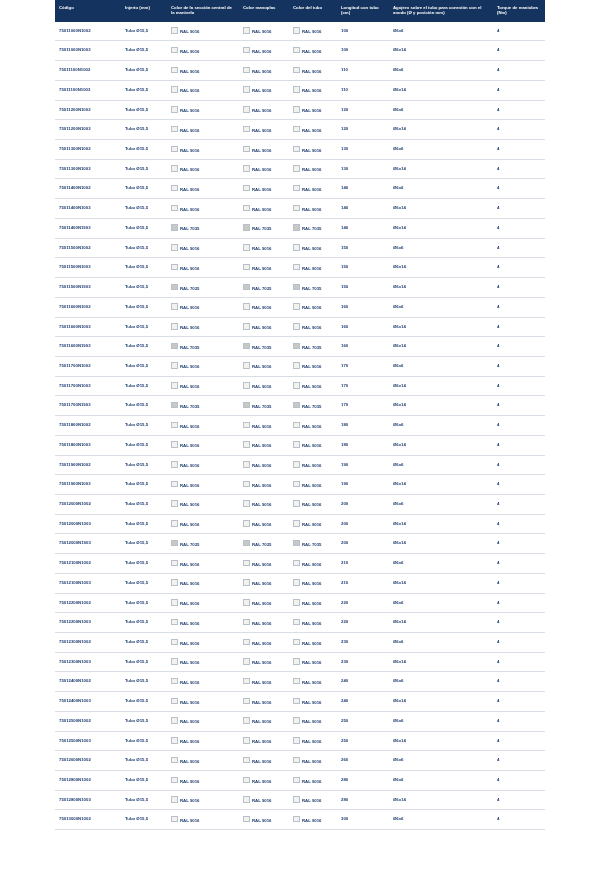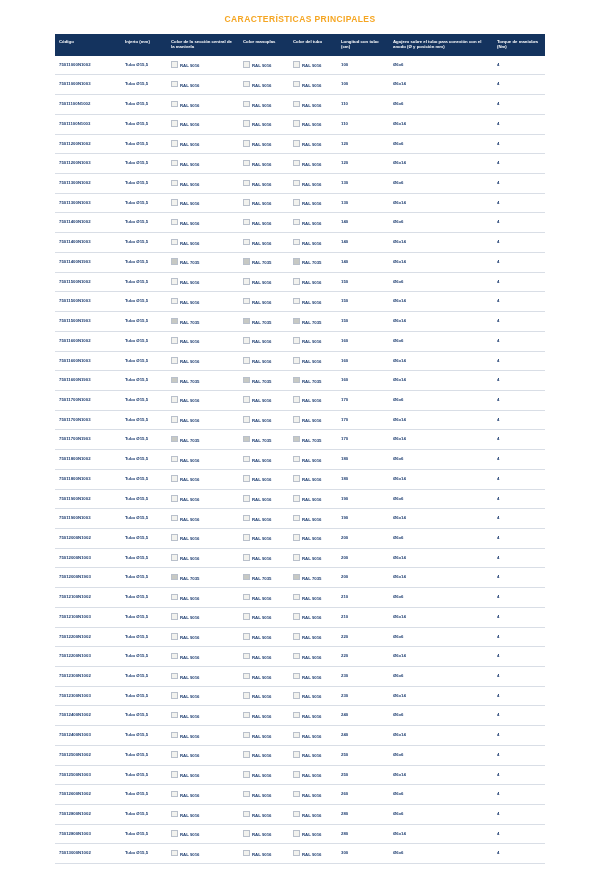--- a/index.html
+++ b/index.html
@@ -84,7 +84,6 @@
 
 <div class="page">
 
-  <div class="doc-title">CARACTERÍSTICAS PRINCIPALES</div>
 
   <table class="spec">
     <colgroup>

